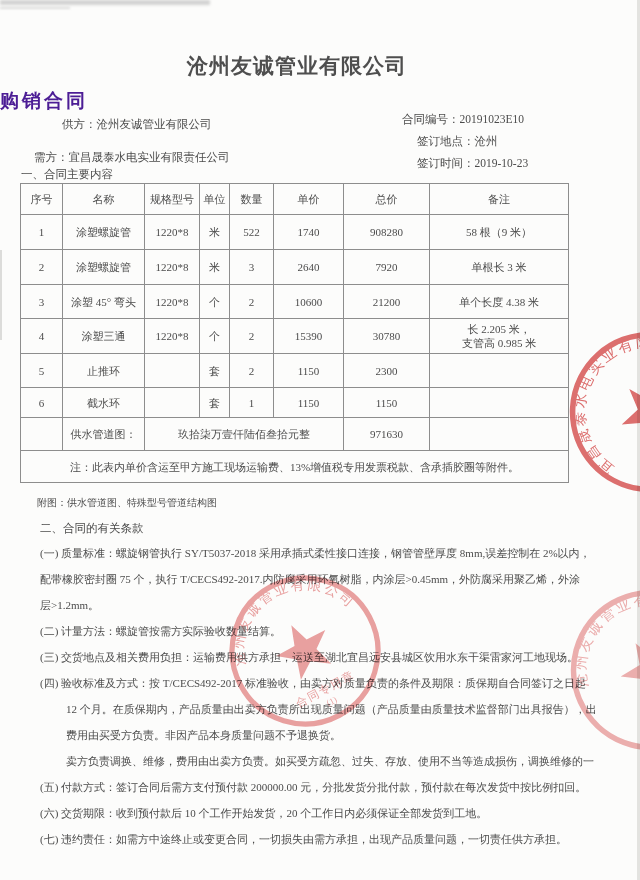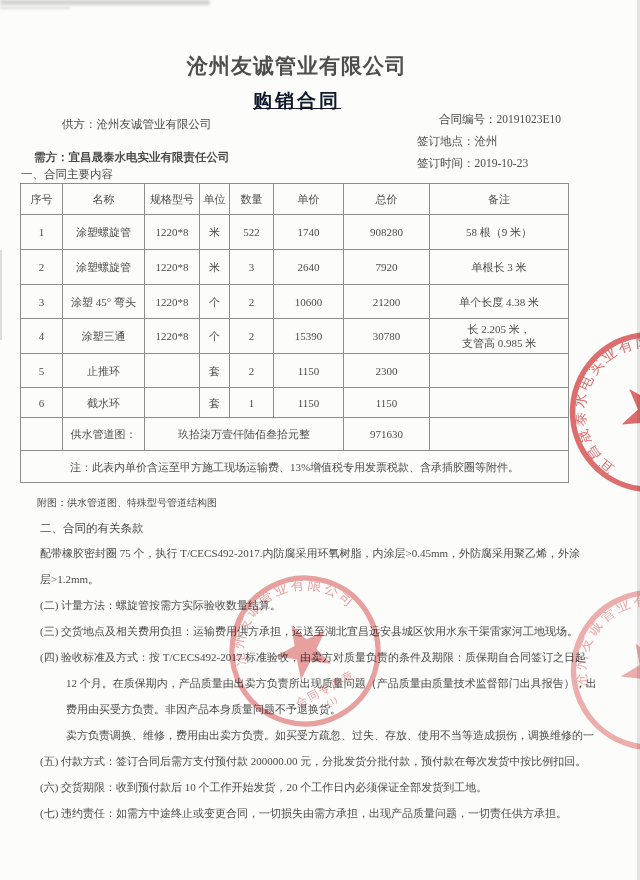--- a/index.html
+++ b/index.html
@@ -17,8 +17,8 @@
 
   .title{position:absolute;top:52px;left:0;width:594px;text-align:center;
          font-size:21px;font-weight:bold;letter-spacing:1px;color:#4e4e4e;}
-  .subtitle{position:absolute;top:88px;left:0;width:594px;text-align:center;
-         font-size:19px;font-weight:bold;letter-spacing:3px;color:#0f172a;text-decoration:underline;}
+  .subtitle{position:absolute;top:88px;left:0;width:594px;
+         font-size:19px;font-weight:bold;letter-spacing:3px;color:#4c1d95;}
 
   .info{position:absolute;font-size:11.5px;white-space:nowrap;}
   .supplier-row{top:117px;left:22px;margin-left:40px;}

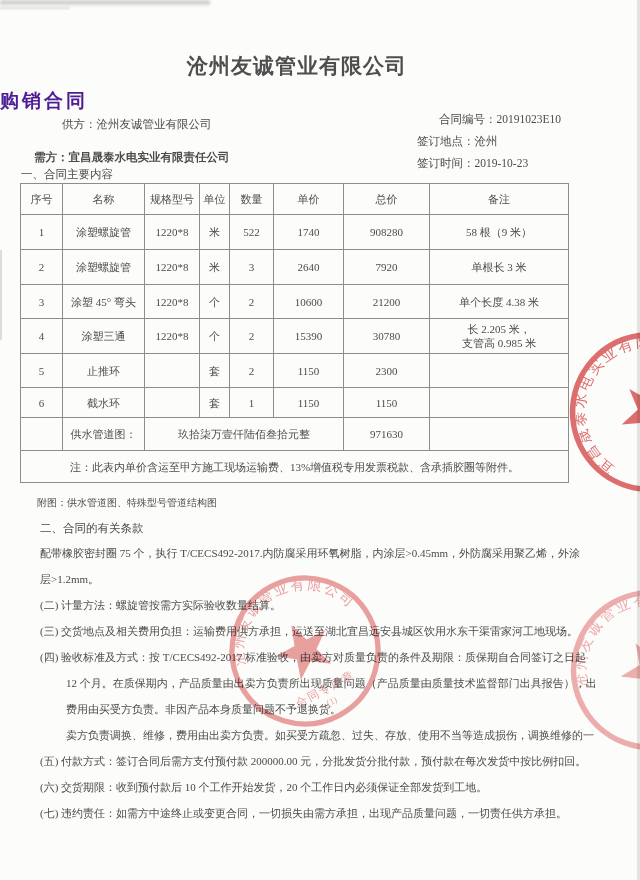--- a/index.html
+++ b/index.html
@@ -23,7 +23,7 @@
   .info{position:absolute;font-size:11.5px;white-space:nowrap;}
   .supplier-row{top:117px;left:22px;margin-left:40px;}
   .buyer-row{top:150px;left:34px;font-weight:bold;}
-  .contract-no-row{top:112px;left:439px;}
+  .contract-no-row{top:112px;left:402px;}
   .sign-place-row{top:134px;left:417px;}
   .sign-date-row{top:156px;left:417px;}
 

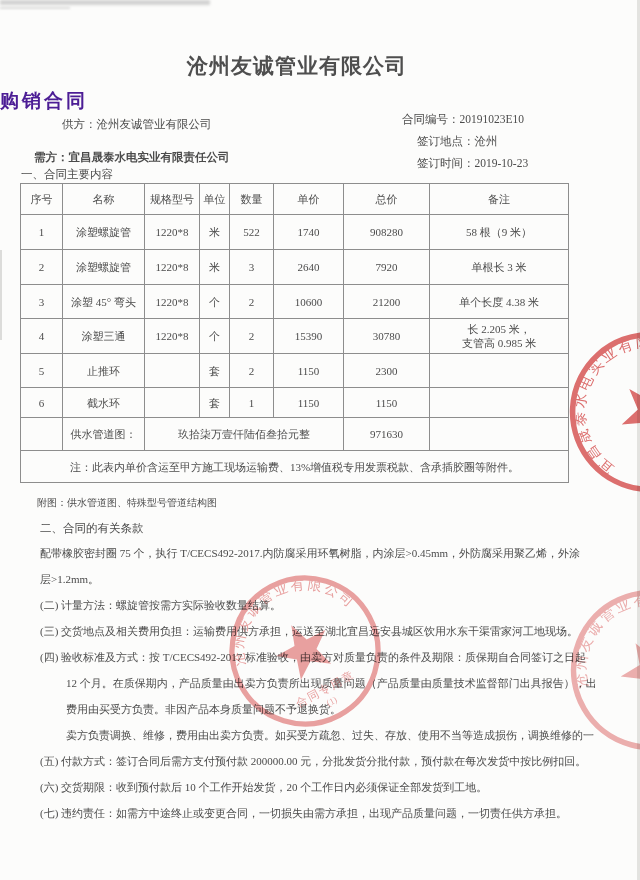--- a/index.html
+++ b/index.html
@@ -22,7 +22,7 @@
 
   .info{position:absolute;font-size:11.5px;white-space:nowrap;}
   .supplier-row{top:117px;left:22px;margin-left:40px;}
-  .buyer-row{top:150px;left:34px;font-weight:bold;}
+  .buyer-row{top:150px;left:34px;}
   .contract-no-row{top:112px;left:402px;}
   .sign-place-row{top:134px;left:417px;}
   .sign-date-row{top:156px;left:417px;}

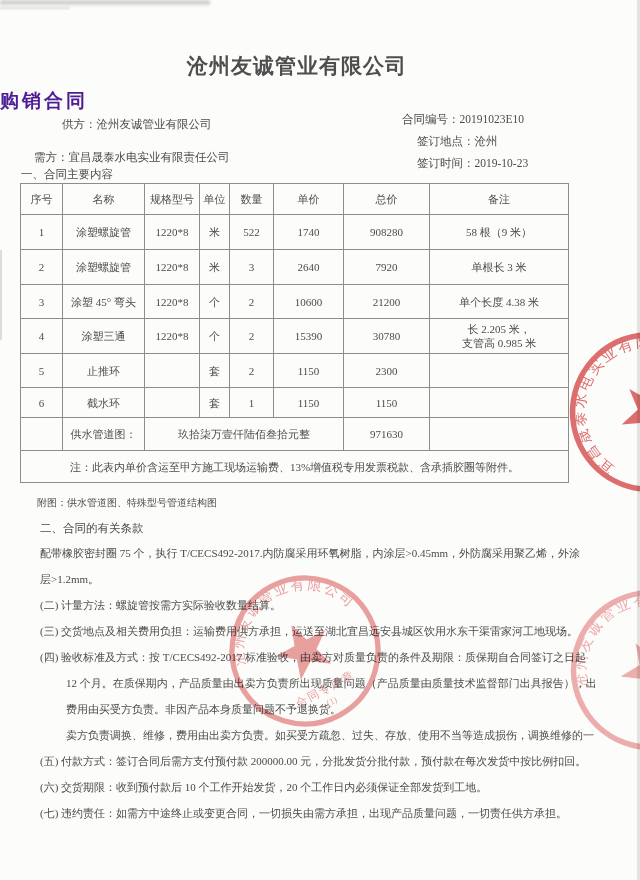--- a/index.html
+++ b/index.html
@@ -192,6 +192,7 @@
   <div class="heading2">二、合同的有关条款</div>
 
   <div class="clauses">
+    <div class="cl">(一) 质量标准：螺旋钢管执行 SY/T5037-2018 采用承插式柔性接口连接，钢管管壁厚度 8mm,误差控制在 2%以内，</div>
     <div class="cl">配带橡胶密封圈 75 个，执行 T/CECS492-2017.内防腐采用环氧树脂，内涂层&gt;0.45mm，外防腐采用聚乙烯，外涂</div>
     <div class="cl">层&gt;1.2mm。</div>
     <div class="cl">(二) 计量方法：螺旋管按需方实际验收数量结算。</div>

